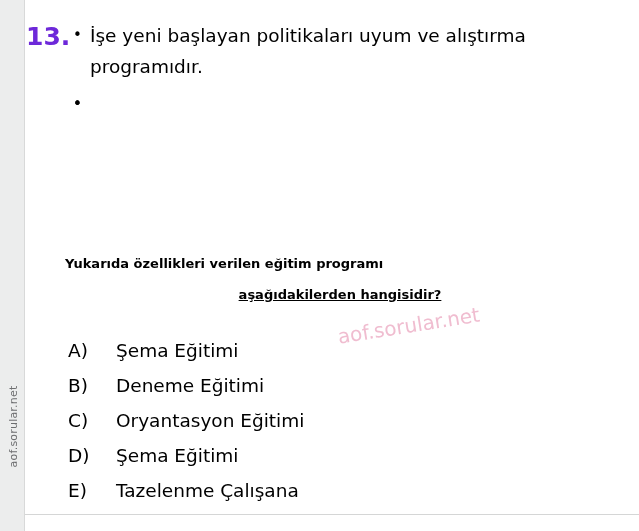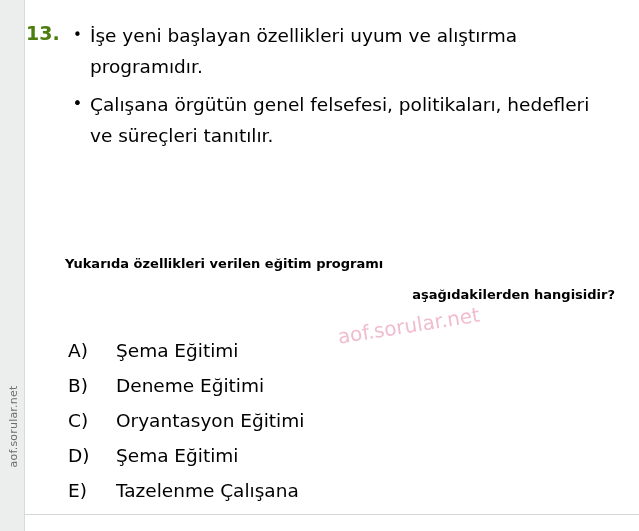--- a/index.html
+++ b/index.html
@@ -63,10 +63,10 @@
     position: absolute;
     left: 26px;
     top: 22px;
-    font-size: 19px;
+    font-size: 25px;
     font-weight: bold;
     font-family: "DejaVu Sans", sans-serif;
-    color: #4d7c0f;
+    color: #6d28d9;
   }
 
   .stem {

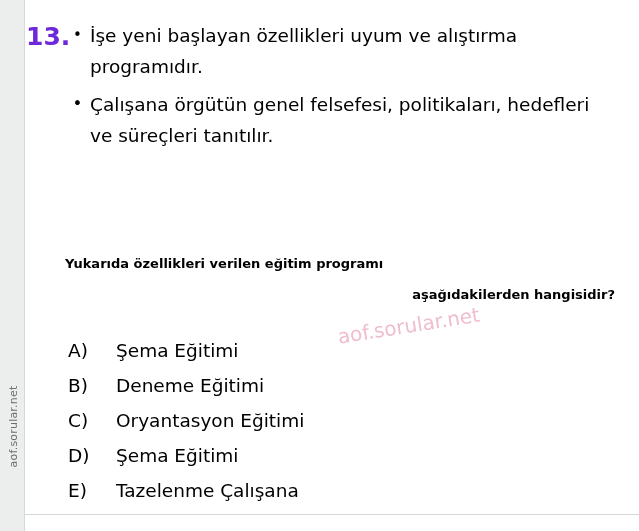--- a/index.html
+++ b/index.html
@@ -155,7 +155,7 @@
 <div class="stem">
   <div class="bullet-item">
     <span class="dot">•</span>
-    <span>İşe yeni başlayan özellikleri uyum ve alıştırma programıdır.</span>
+    <span>İşe yeni başlayan politikaları uyum ve alıştırma programıdır.</span>
   </div>
   <div class="bullet-item">
     <span class="dot">•</span>

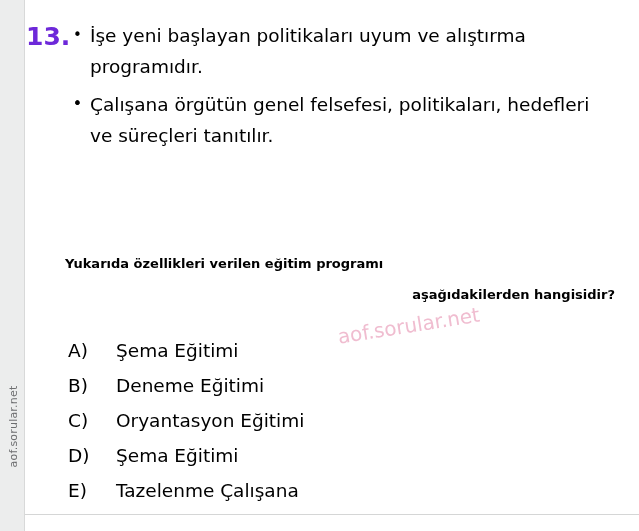--- a/index.html
+++ b/index.html
@@ -162,7 +162,6 @@
   </div>
   <div class="bullet-item">
     <span class="dot">•</span>
-    <span>Çalışana örgütün genel felsefesi, politikaları, hedefleri ve süreçleri tanıtılır.</span>
   </div>
 </div>
 

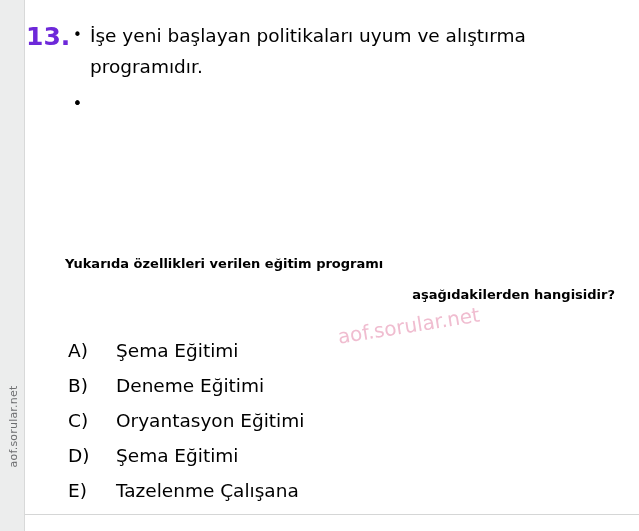--- a/index.html
+++ b/index.html
@@ -104,7 +104,8 @@
     text-align: justify;
   }
   .question-text .line2 {
-    text-align: right;
+    text-align: center;
+    text-decoration: underline;
   }
 
   .options {

